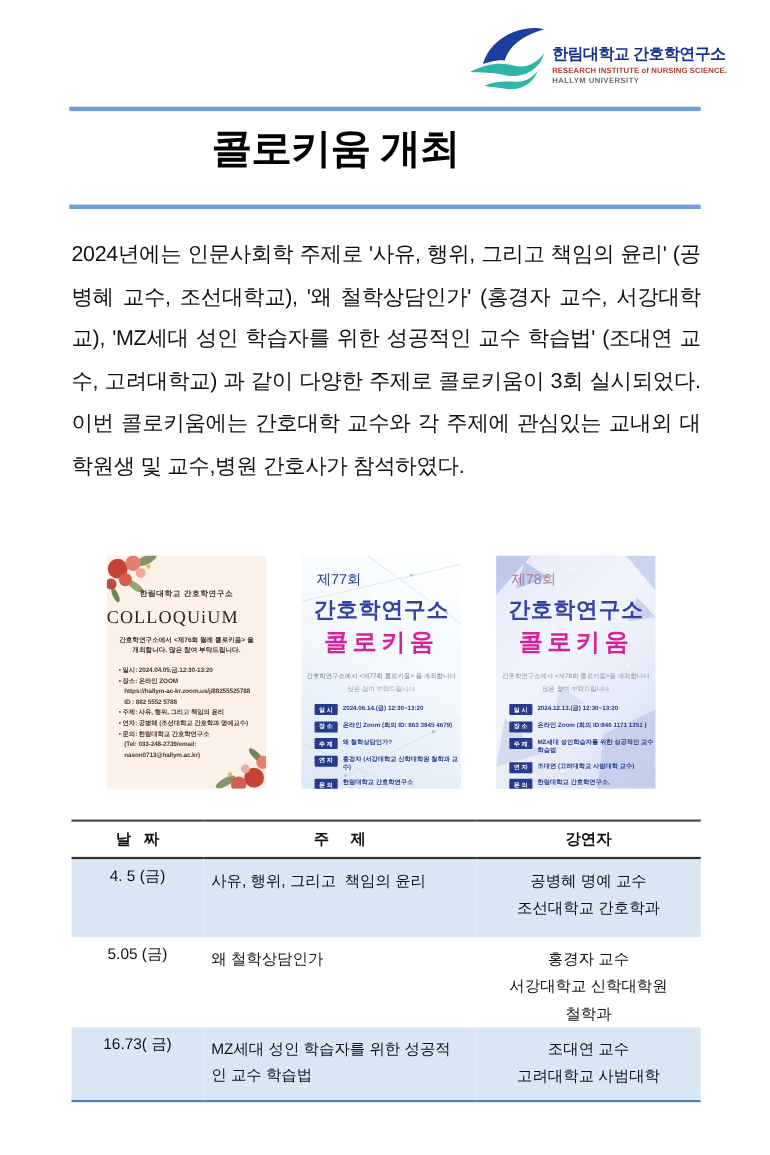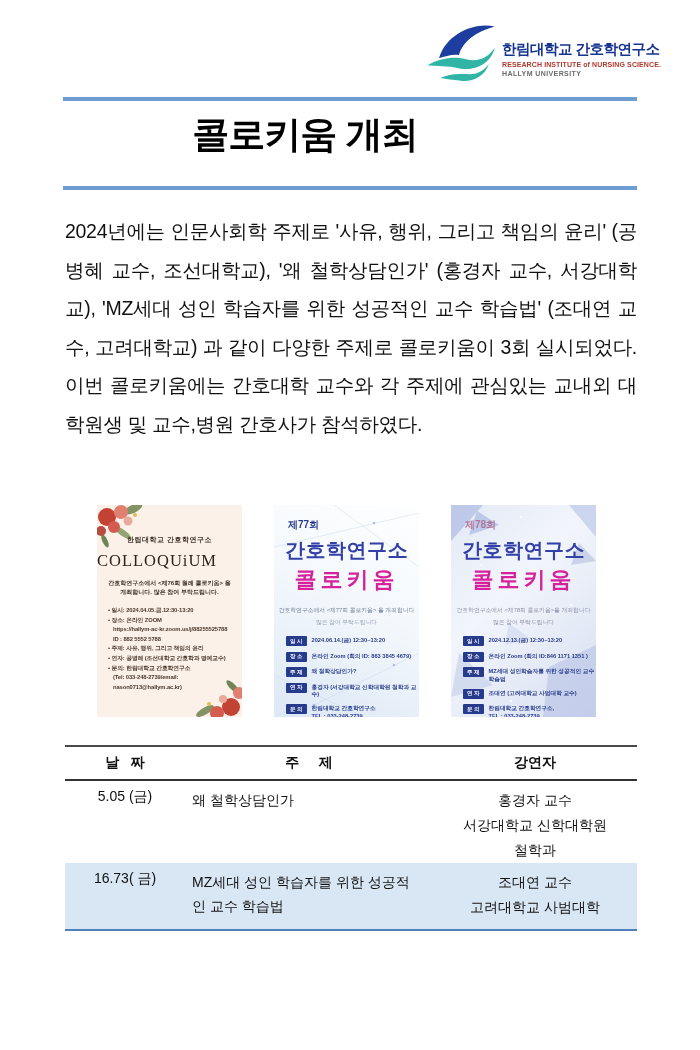--- a/index.html
+++ b/index.html
@@ -44,7 +44,7 @@
   .p1-list .b::before { content:"• "; }
   .p1-list .c { padding-left:5px; }
 
-  .p23-round { margin:13px 0 0 14px; font-size:10px; font-weight:bold; }
+  .p23-round { margin:13px 0 0 14px; font-size:13px; font-weight:normal; }
   .poster-2 .p23-round { color:#273b8c; }
   .poster-3 .p23-round { color:#b0769a; }
   .p23-title1 { margin-top:5px; text-align:center; font-size:20px; font-weight:800; color:#3240a8; letter-spacing:0.5px; }

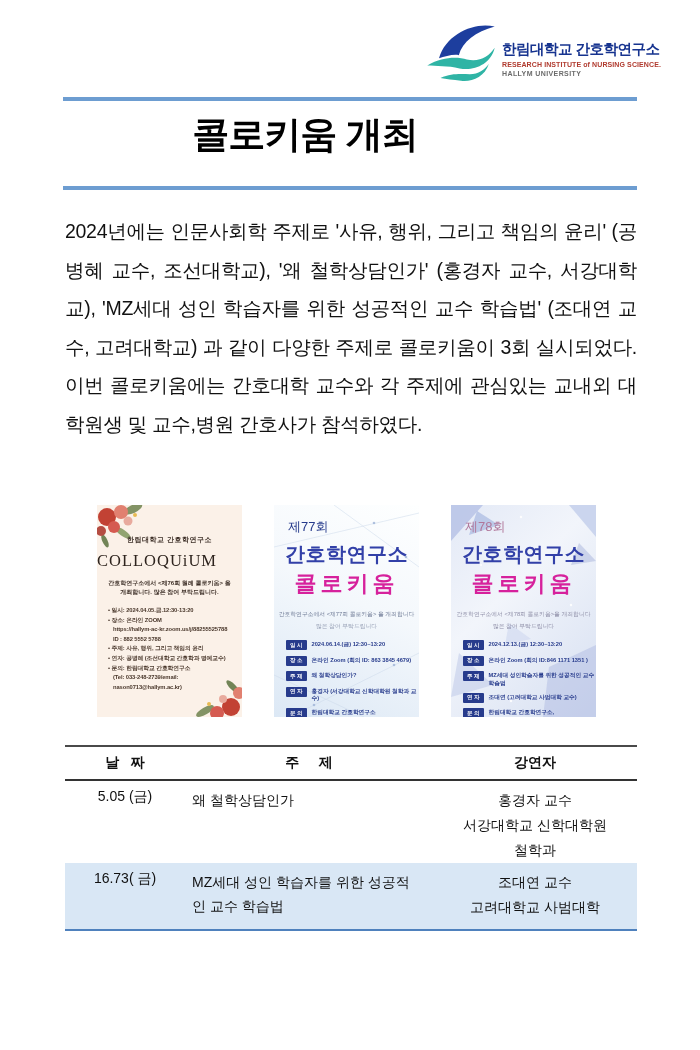--- a/index.html
+++ b/index.html
@@ -251,6 +251,14 @@
       </tr>
     </thead>
     <tbody>
+      <tr class="r1 stripe">
+        <td class="date">4. 5 (금)</td>
+        <td class="topic">사유, 행위, 그리고  책임의 윤리</td>
+        <td class="speaker">
+          <div>공병혜 명예 교수</div>
+          <div>조선대학교 간호학과</div>
+        </td>
+      </tr>
       <tr class="r2">
         <td class="date">5.05 (금)</td>
         <td class="topic">왜 철학상담인가</td>

